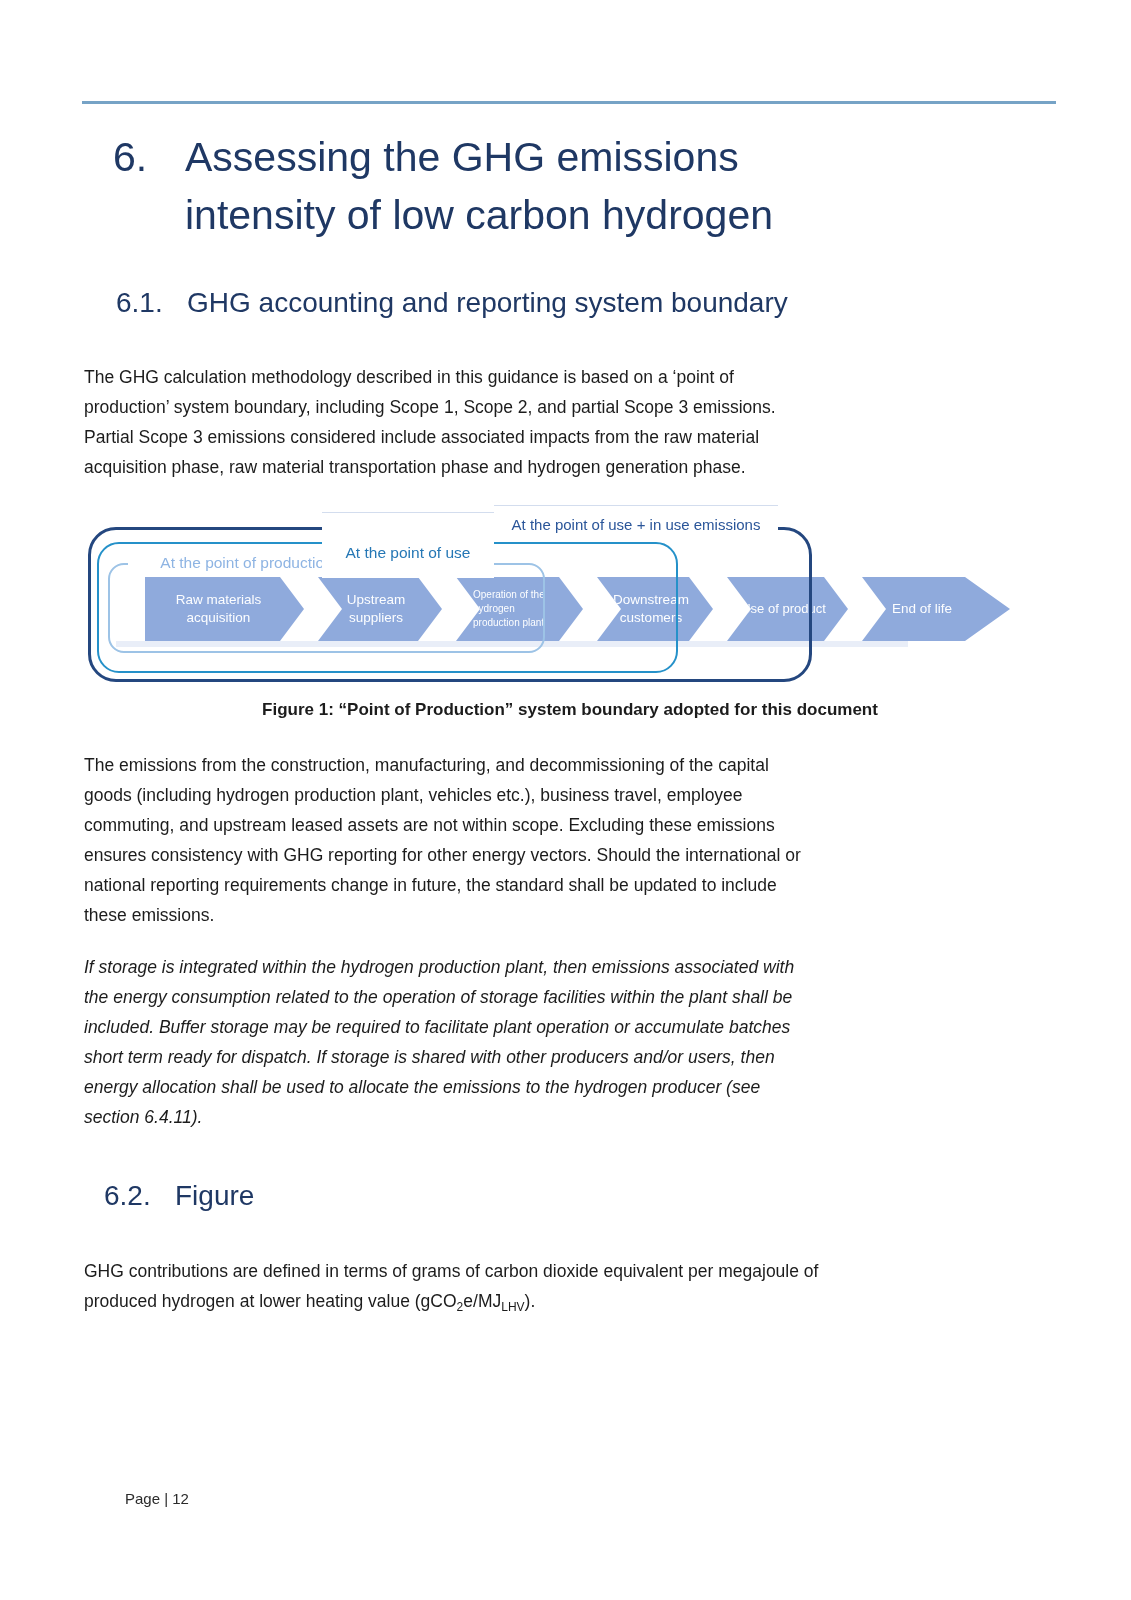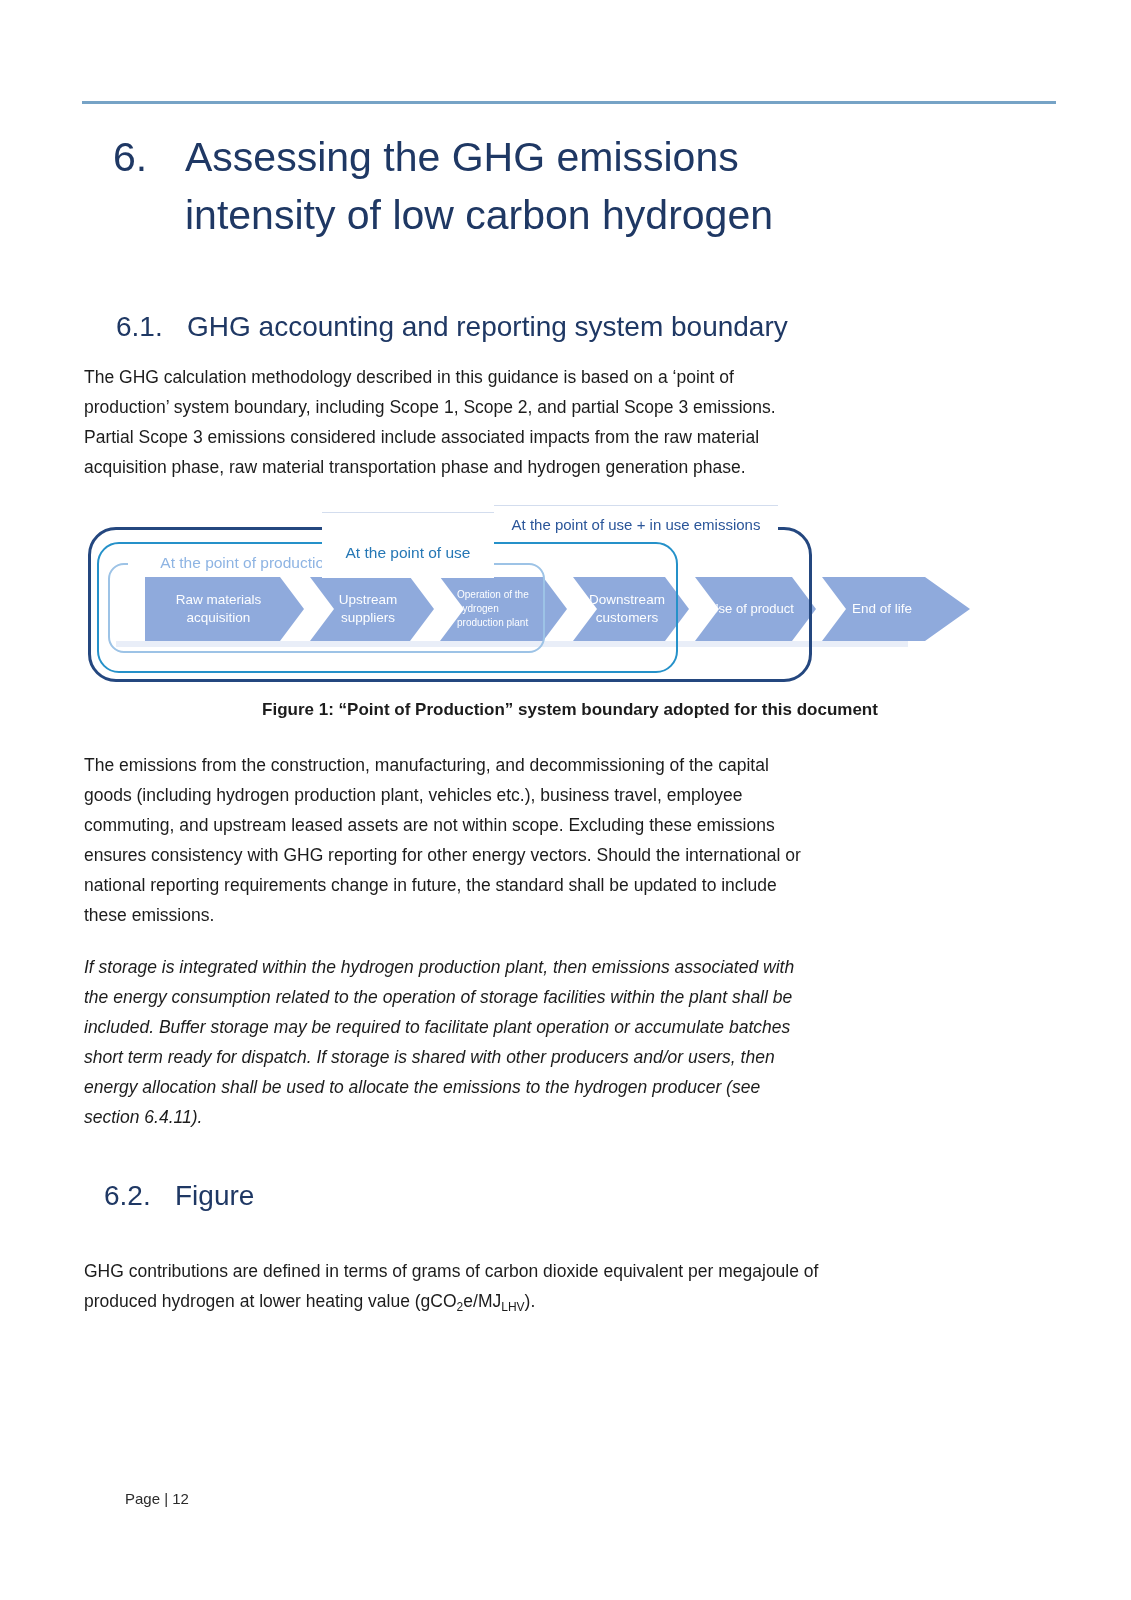--- a/index.html
+++ b/index.html
@@ -15,7 +15,7 @@
 
   .h2 { position:absolute; display:flex; color:#1f3864; font-size:28px; line-height:40px; font-weight:400; }
   .h2 .hnum { flex:0 0 71px; }
-  .h2a { left:116px; top:283px;margin-top:24px; }
+  .h2a { left:116px; top:283px; }
   .h2b { left:104px; top:1176px; }
 
   .para { position:absolute; left:84px; width:985px; font-size:17.5px; line-height:30px; }

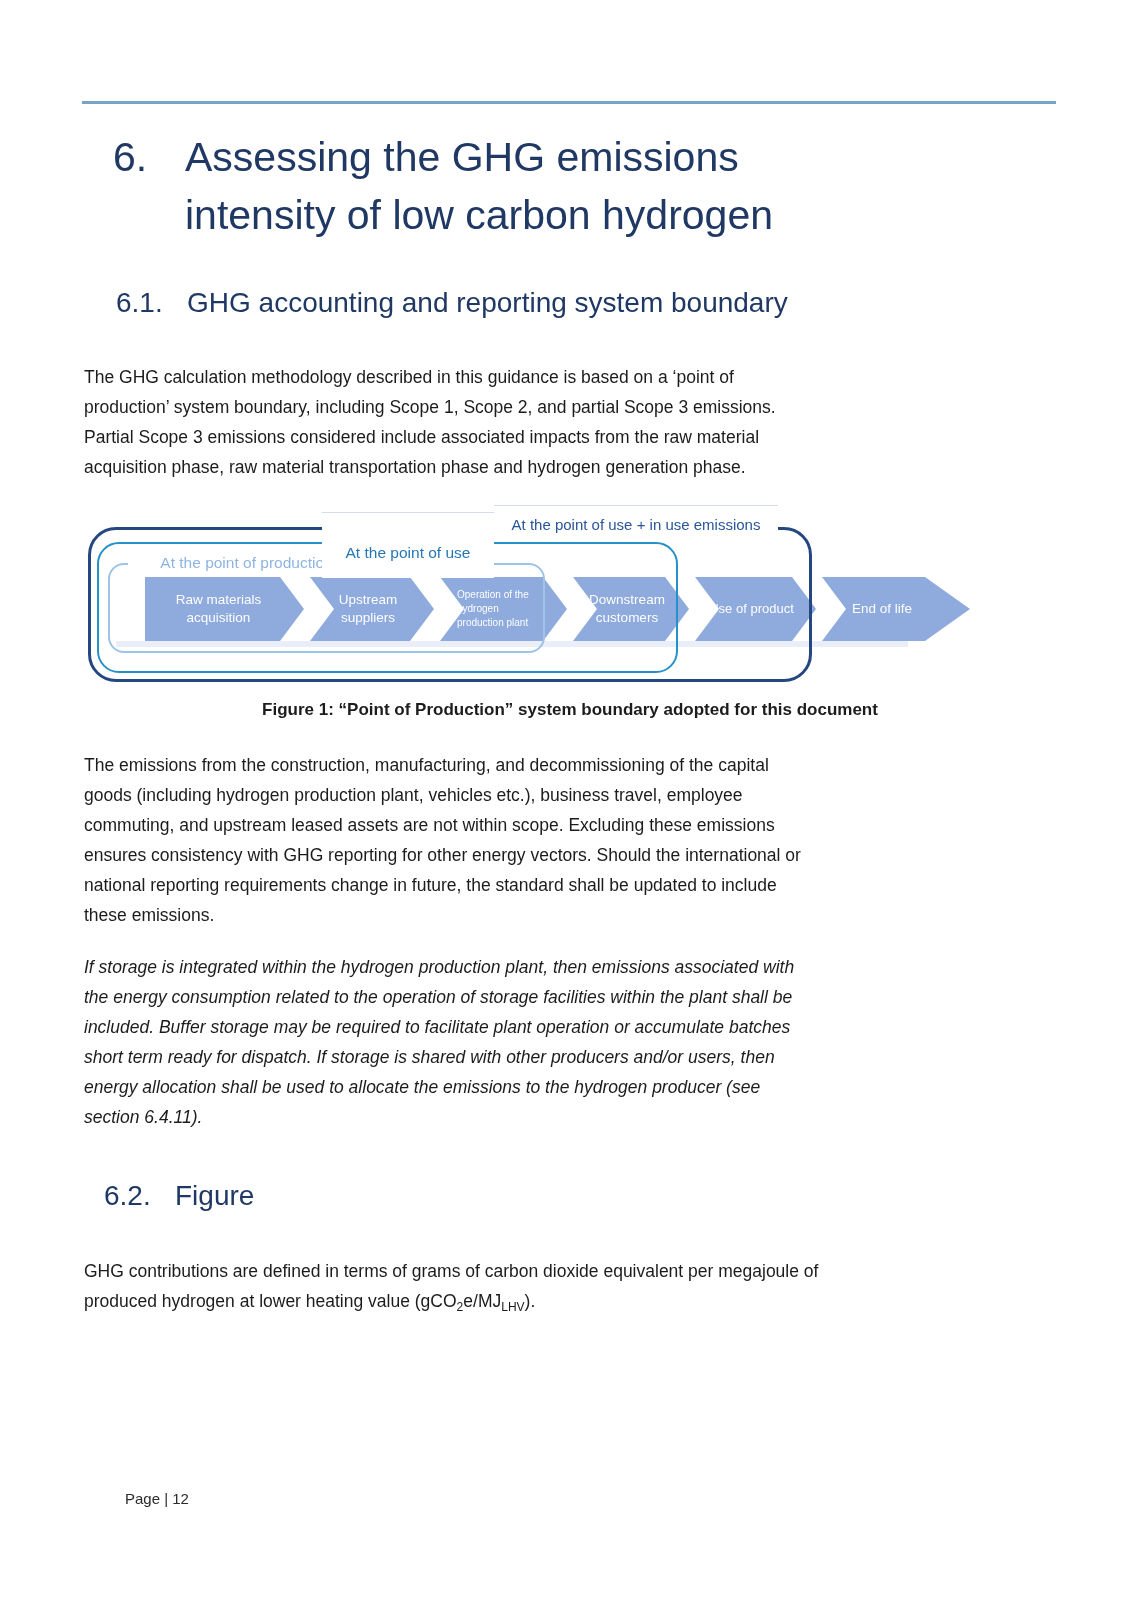--- a/index.html
+++ b/index.html
@@ -37,7 +37,7 @@
   .box-teal  { left:17px; top:37px; width:581px; height:131px; border:2.5px solid #2591c9; border-radius:22px; }
   .box-light { left:28px; top:58px; width:437px; height:90px;  border:2.5px solid #9dc3e6; border-radius:16px; }
 
-  .band { position:absolute; left:36px; top:72px; height:64px; display:flex; gap:6px; z-index:1;padding-left:29px; }
+  .band { position:absolute; left:36px; top:72px; height:64px; display:flex; gap:14px; z-index:1;padding-left:29px; }
   .band-shadow { position:absolute; left:36px; top:136px; width:792px; height:6px; background:#dde5f4; opacity:.65; z-index:0; }
   .arrow {
     background:#8faadc; color:#fdfeff; display:flex; align-items:center; justify-content:center;

